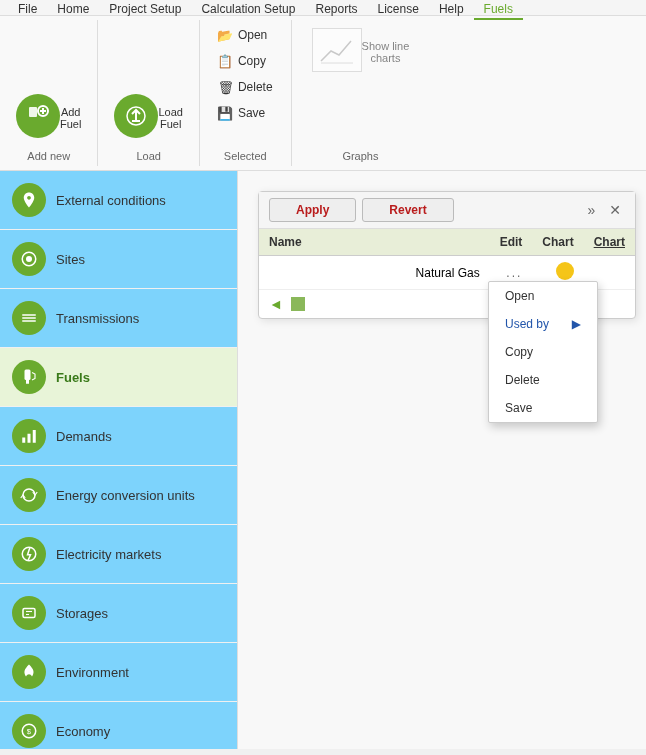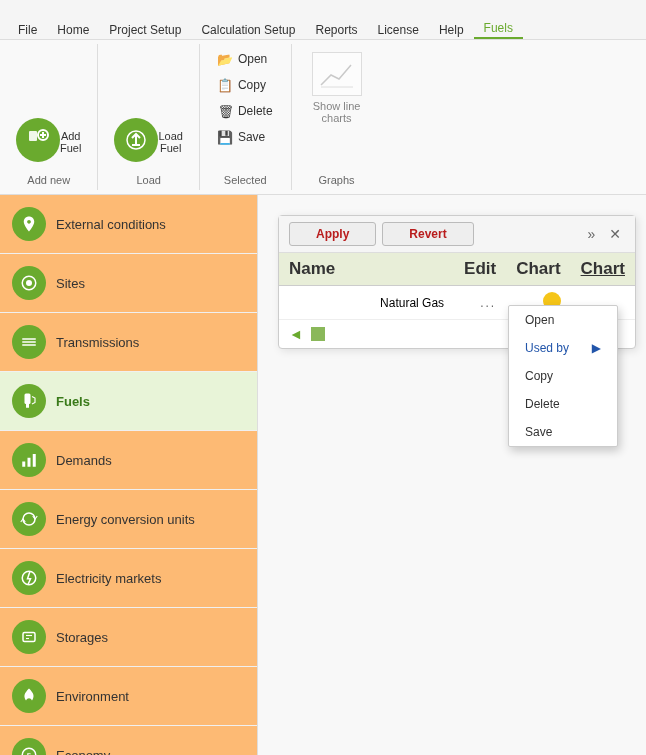--- a/index.html
+++ b/index.html
@@ -8,11 +8,11 @@
     
     .menu-bar {
       display: flex;
-      align-items: flex-end;
+      align-items: flex-start;
       background: #f5f5f5;
       border-bottom: 1px solid #ddd;
       padding: 0 8px;
-      height: 40px;
+      height: 16px;
     }
     .menu-item {
       padding: 2px 10px;

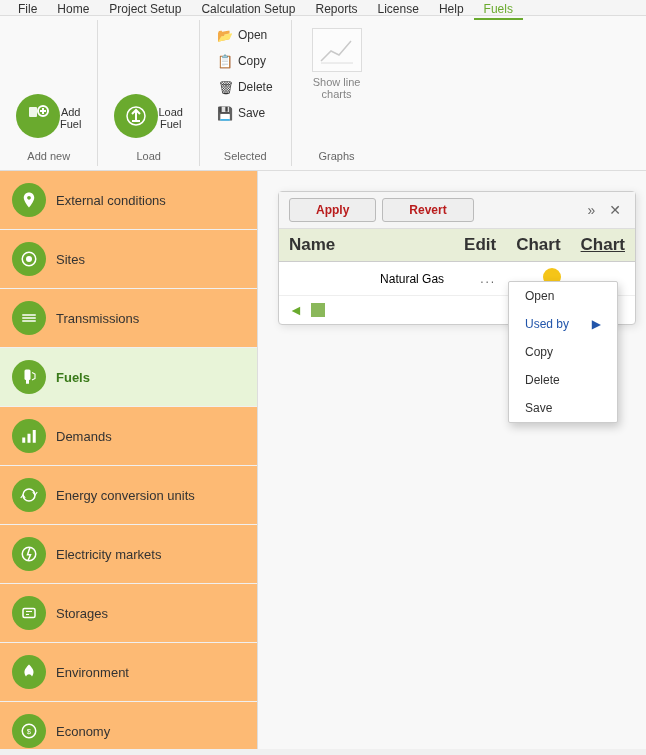--- a/index.html
+++ b/index.html
@@ -104,7 +104,7 @@
     }
     .toolbar-graph-btn {
       display: flex;
-      flex-direction: column;
+      flex-direction: row;
       align-items: center;
       cursor: pointer;
       padding: 4px 10px;

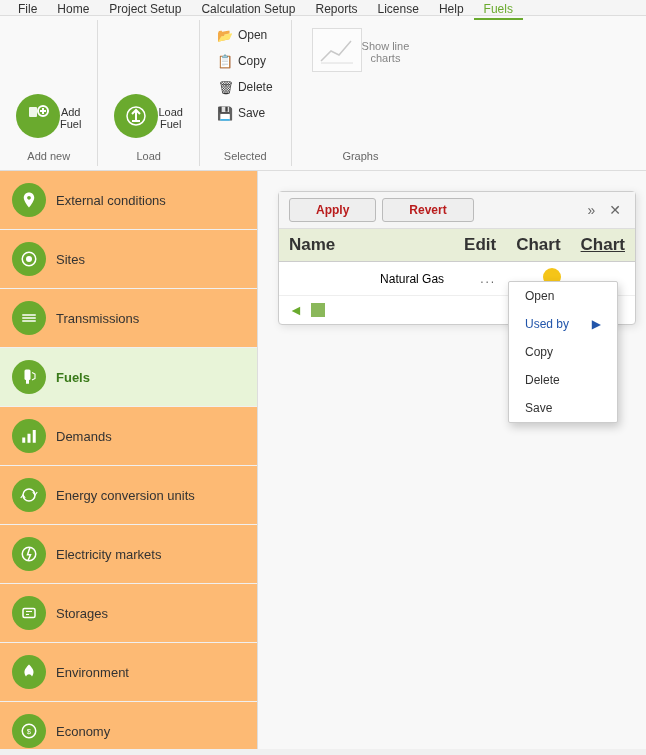--- a/index.html
+++ b/index.html
@@ -130,8 +130,8 @@
 
     
     .sidebar {
-      width: 258px;
-      background: #fdba74;
+      width: 238px;
+      background: #7dd3fc;
       border-right: 1px solid #ddd;
       overflow-y: auto;
     }

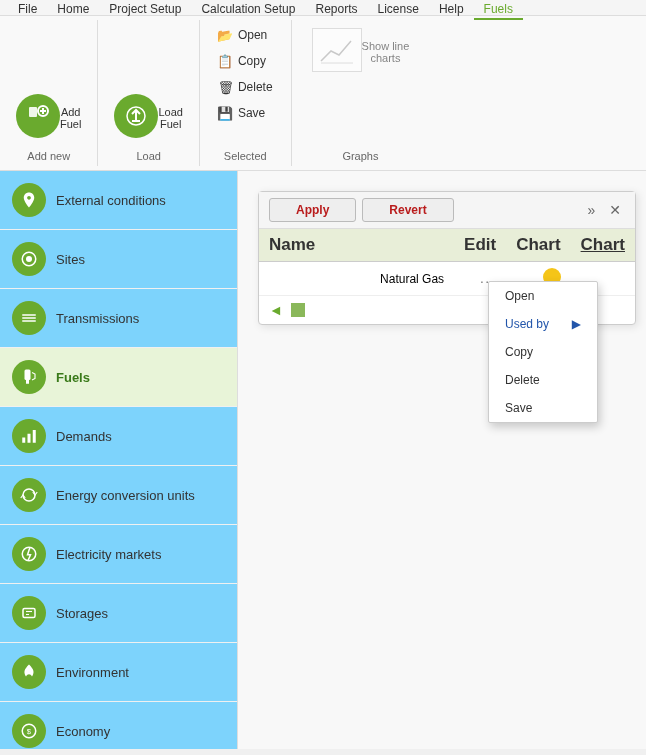--- a/index.html
+++ b/index.html
@@ -216,7 +216,7 @@
       background: #e8eed8;
       padding: 6px 10px;
       text-align: left;
-      font-size: 17px;
+      font-size: 12px;
       font-weight: bold;
       color: #333;
       border-bottom: 1px solid #ccc;

